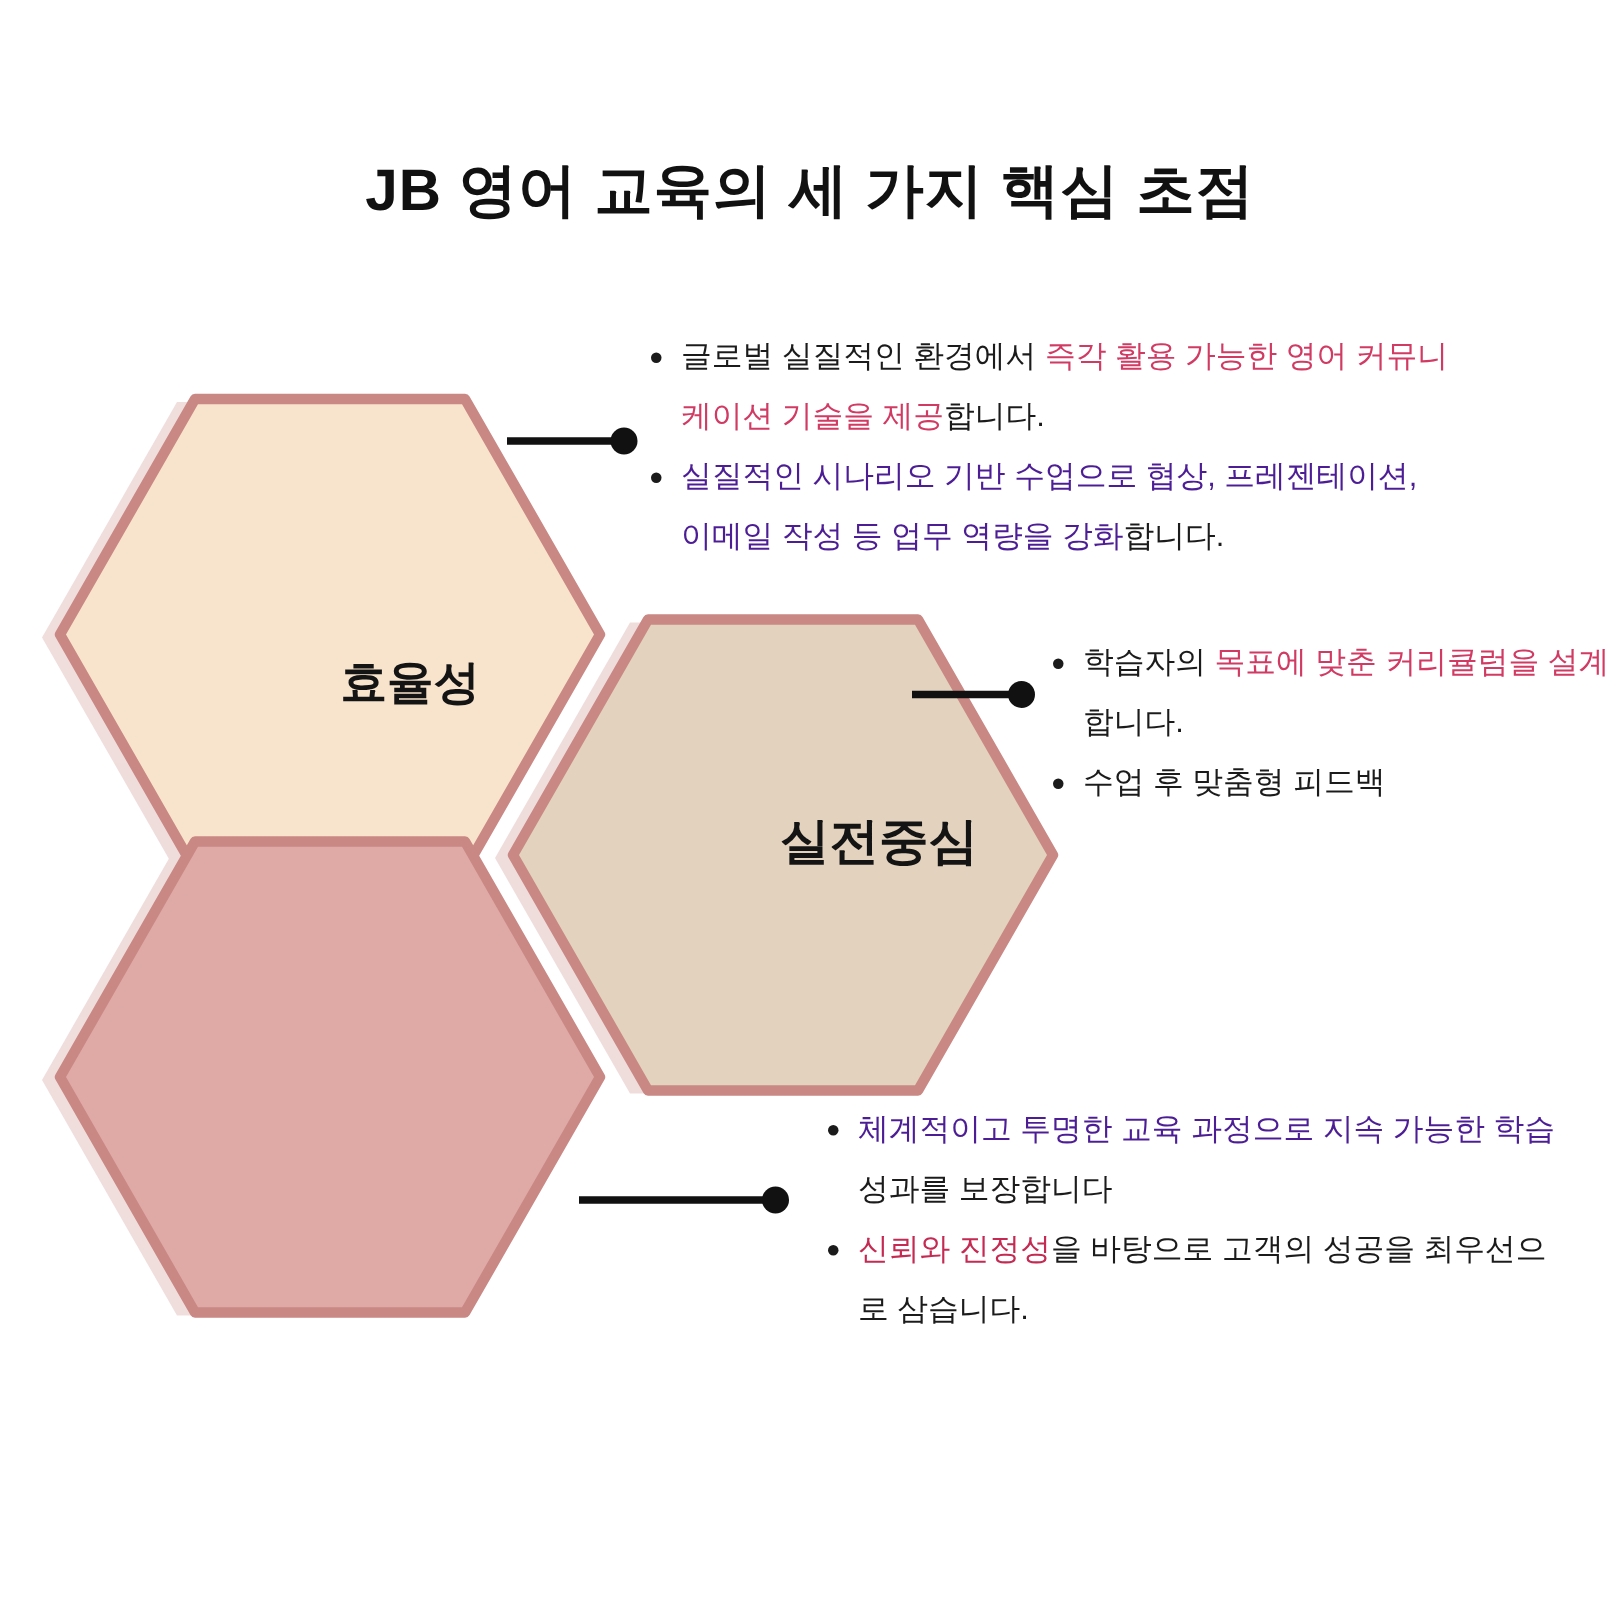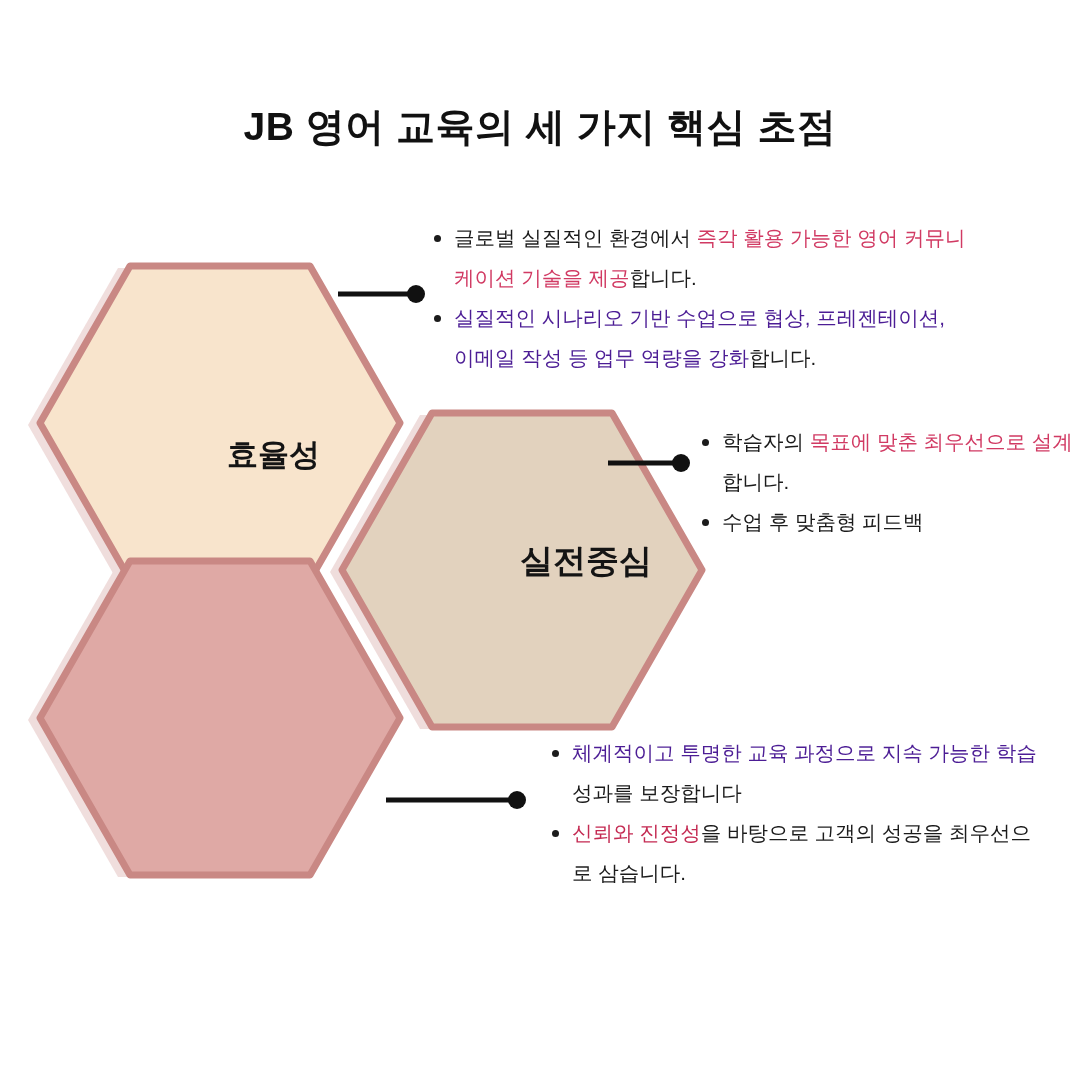--- a/index.html
+++ b/index.html
@@ -133,7 +133,7 @@
     </div>
 
   <div class="text-block" id="group-customized" style="left:698px; top:422px; width:378px;">
-      <div class="bullet-row"><span class="dot"></span><span>학습자의 </span><span class="hl-pink">목표에 맞춘  최우선으로 설계</span><span>합니다.</span></div>
+      <div class="bullet-row"><span class="dot"></span><span>학습자의 </span><span class="hl-pink">목표에 맞춘  커리큘럼을 설계</span><span>합니다.</span></div>
       <div class="bullet-row"><span class="dot"></span><span>수업 후 맞춤형 피드백</span></div>
     </div>
 

